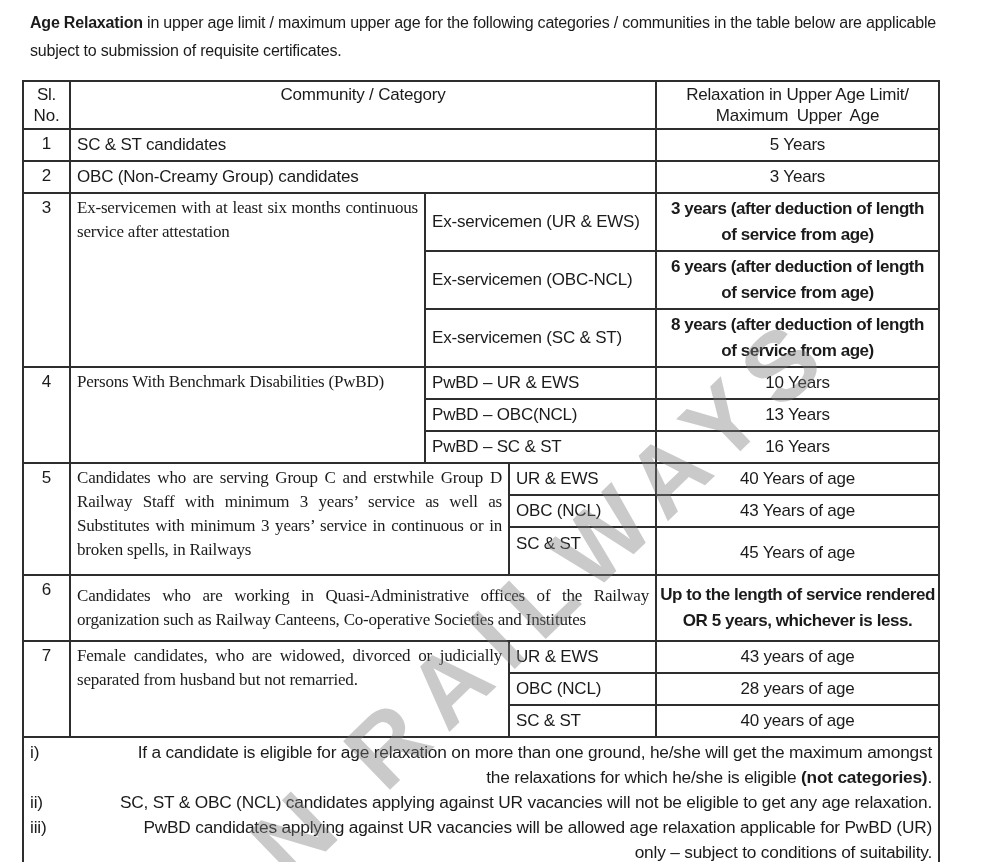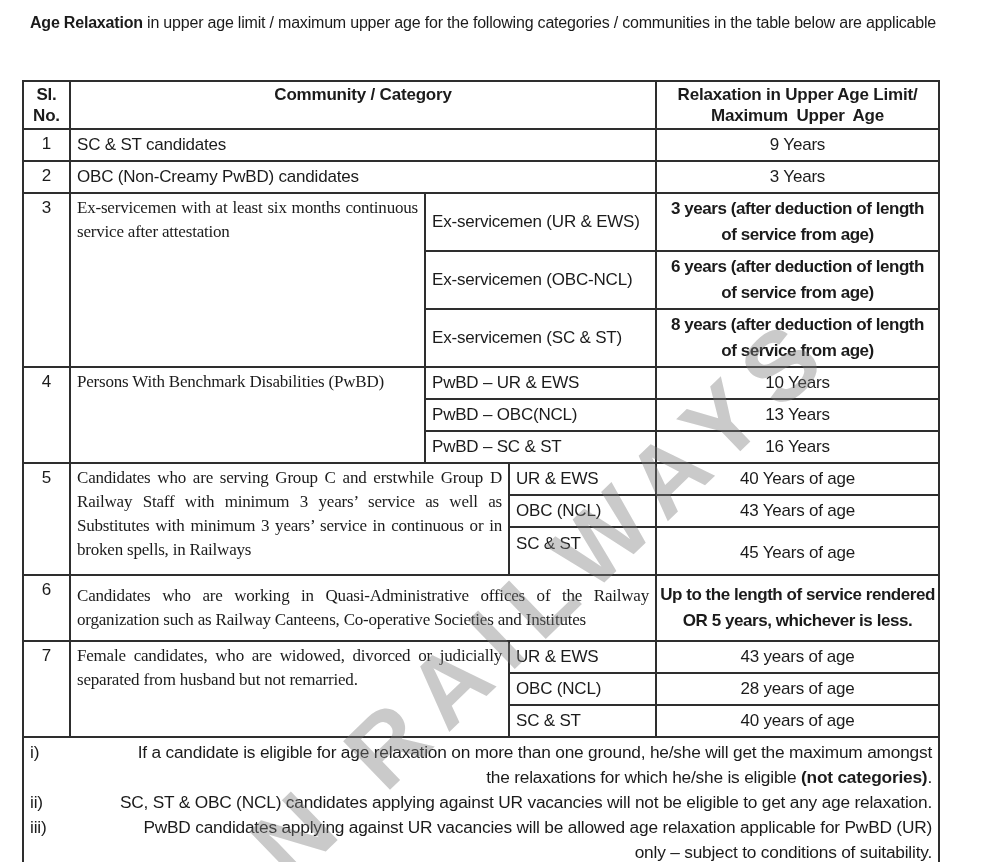--- a/index.html
+++ b/index.html
@@ -46,6 +46,7 @@
 
   <div class="intro">
     <div><span class="b">Age Relaxation</span><span> in upper age limit / maximum upper age for the following categories / communities in the table below are applicable</span></div>
+    <div>subject to submission of requisite certificates.</div>
   </div>
 
   <table class="tbl">

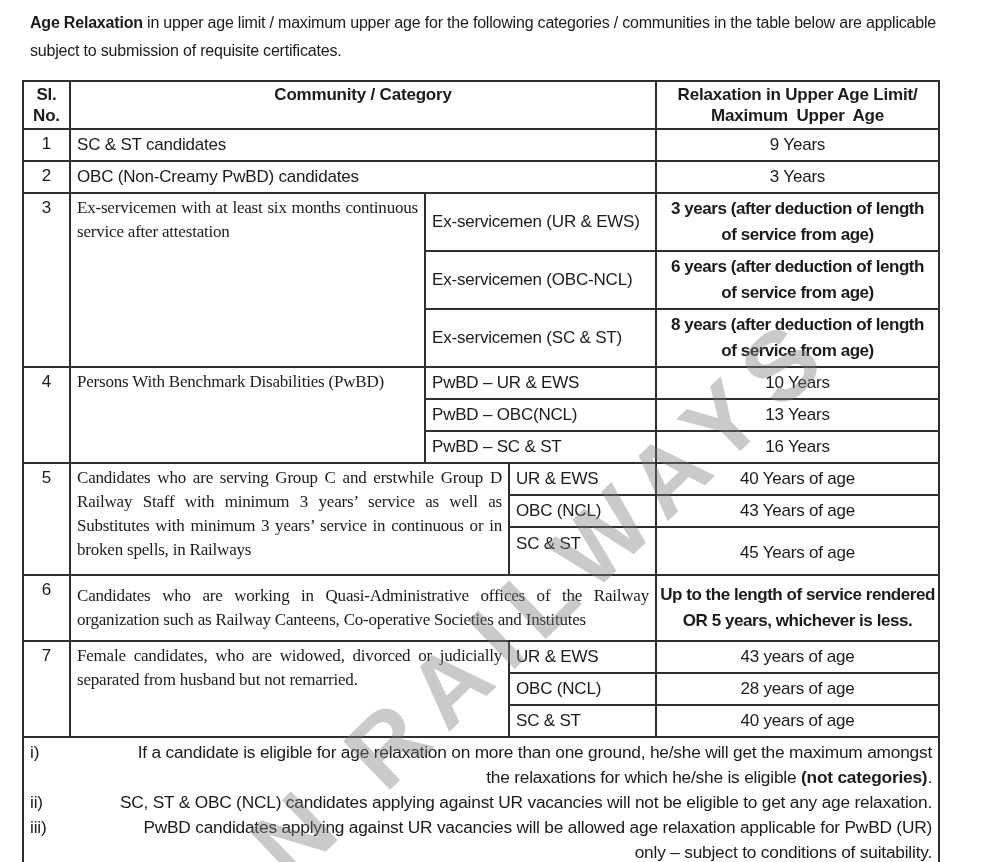--- a/index.html
+++ b/index.html
@@ -19,7 +19,7 @@
   }
   table.tbl td{border:2px solid #2e2e2e;padding:2px 6px;overflow:hidden;}
   td.no{text-align:center;vertical-align:top;padding-top:3px;}
-  td.hc{text-align:center;vertical-align:top;font-weight:bold;padding-top:3px;line-height:21px;}
+  td.hc{text-align:center;vertical-align:top;font-weight:normal;padding-top:3px;line-height:21px;}
   td.desc{text-align:justify;vertical-align:top;padding:2px 8px;font-family:Liberation Serif, serif;}
   td.catl{text-align:left;vertical-align:middle;padding-left:10px;margin-left:48px;}
   td.catc{text-align:left;vertical-align:middle;}

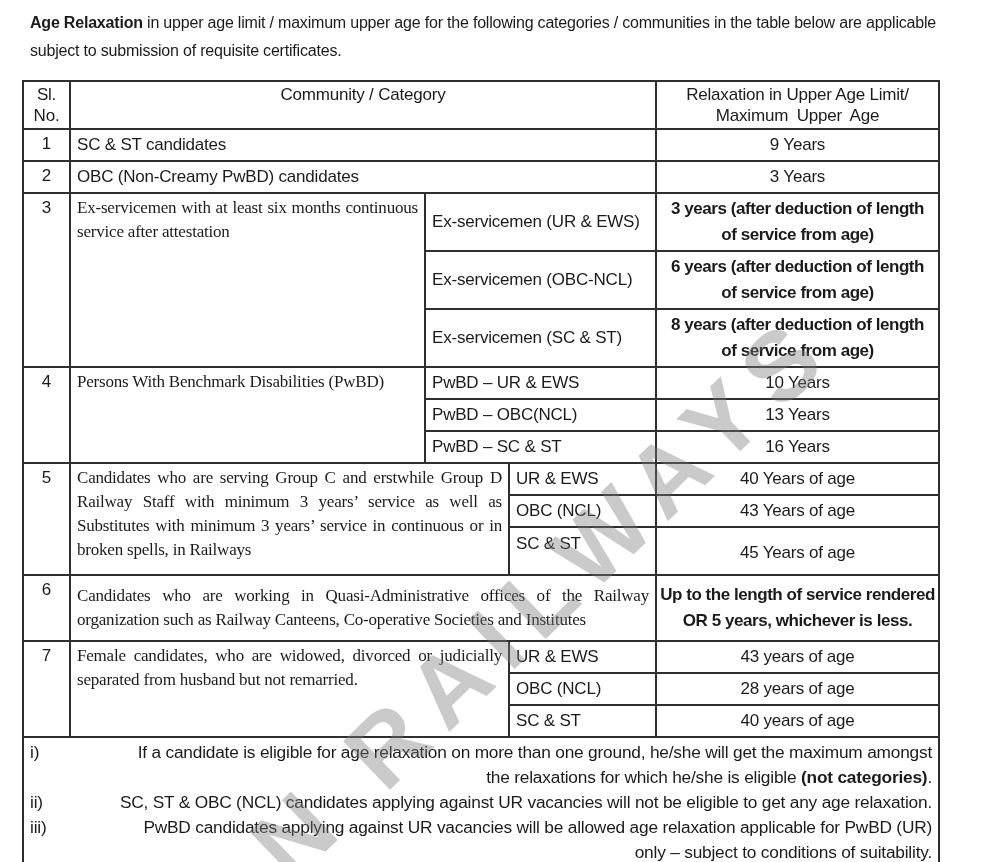--- a/index.html
+++ b/index.html
@@ -74,7 +74,7 @@
     <tr style="height:30px">
       <td class="no">1</td>
       <td class="catl" colspan="3">SC &amp; ST candidates</td>
-      <td class="rel">9 Years</td>
+      <td class="rel">5 Years</td>
     </tr>
 
     <tr style="height:30px">

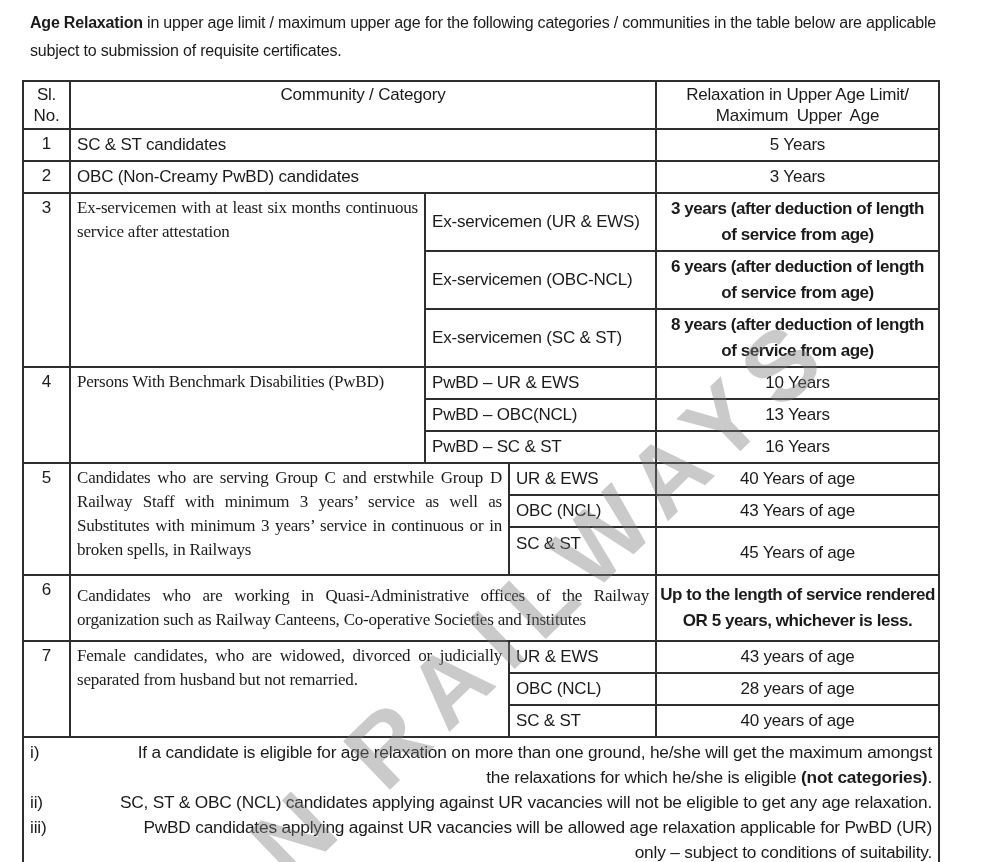--- a/index.html
+++ b/index.html
@@ -79,7 +79,7 @@
 
     <tr style="height:30px">
       <td class="no">2</td>
-      <td class="catl" colspan="3">OBC (Non-Creamy PwBD) candidates</td>
+      <td class="catl" colspan="3">OBC (Non-Creamy Group) candidates</td>
       <td class="rel">3 Years</td>
     </tr>
 

